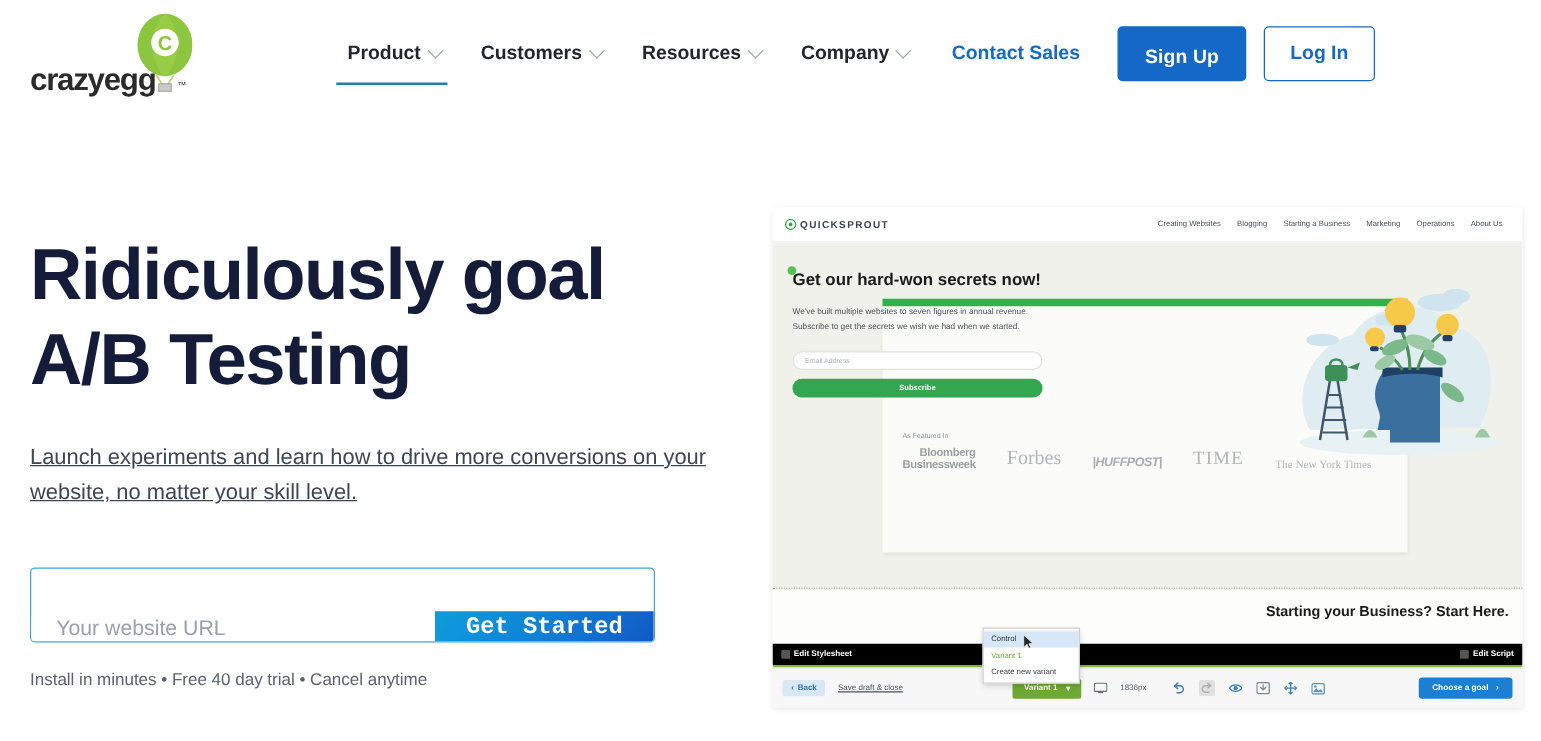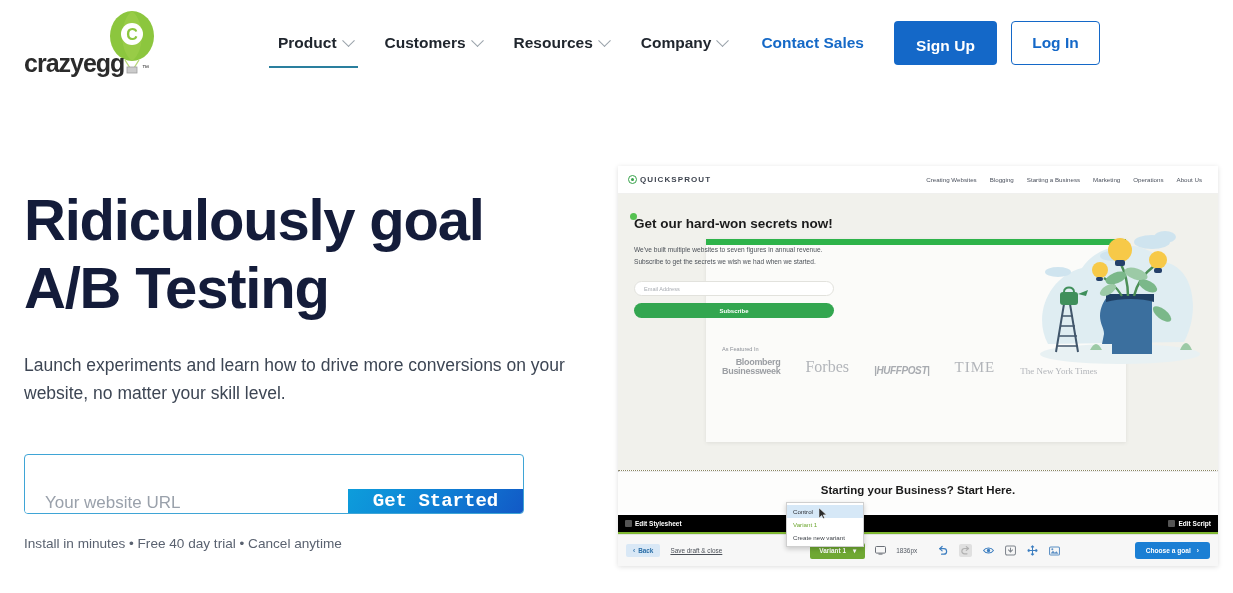--- a/index.html
+++ b/index.html
@@ -68,7 +68,7 @@
   }
   #hero-sub {
     margin:28px 0 0 0; font-size:17.5px; line-height:1.62;
-    color:#3d4654; max-width:560px; font-weight:normal;
+    color:#3d4654; max-width:560px; font-weight:normal;text-decoration:underline;
   }
   #cta-row {
     margin-top:46px;

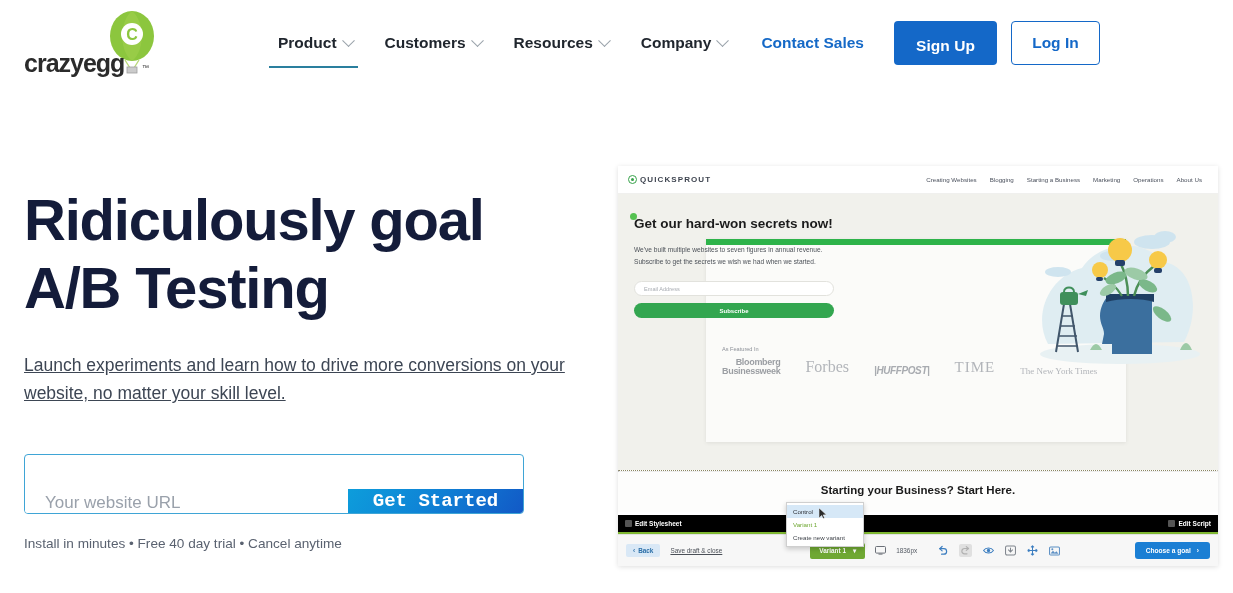--- a/index.html
+++ b/index.html
@@ -148,7 +148,7 @@
 
   .s-divider { border-top:1px dotted #8a8560; margin:0; }
   .s-lower { height:40px; background:#fdfdfc; position:relative; }
-  .s-lower-h { position:absolute; left:0; right:0; top:12px; text-align:center;
+  .s-lower-h { position:absolute; left:0; right:11px; top:12px; text-align:right;
                font-size:11.5px; font-weight:bold; color:#1b1b1b; }
 
   

